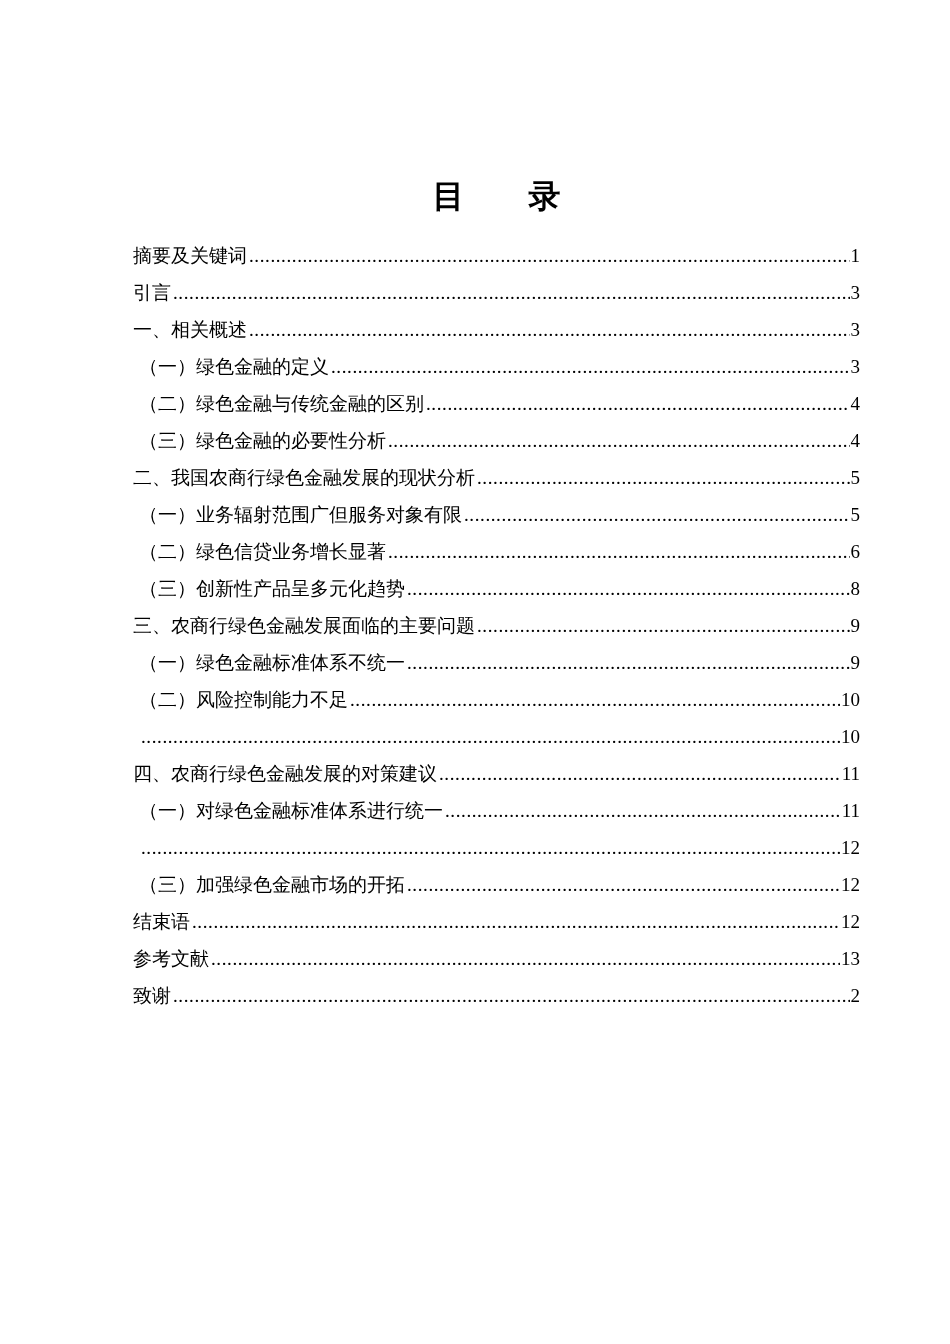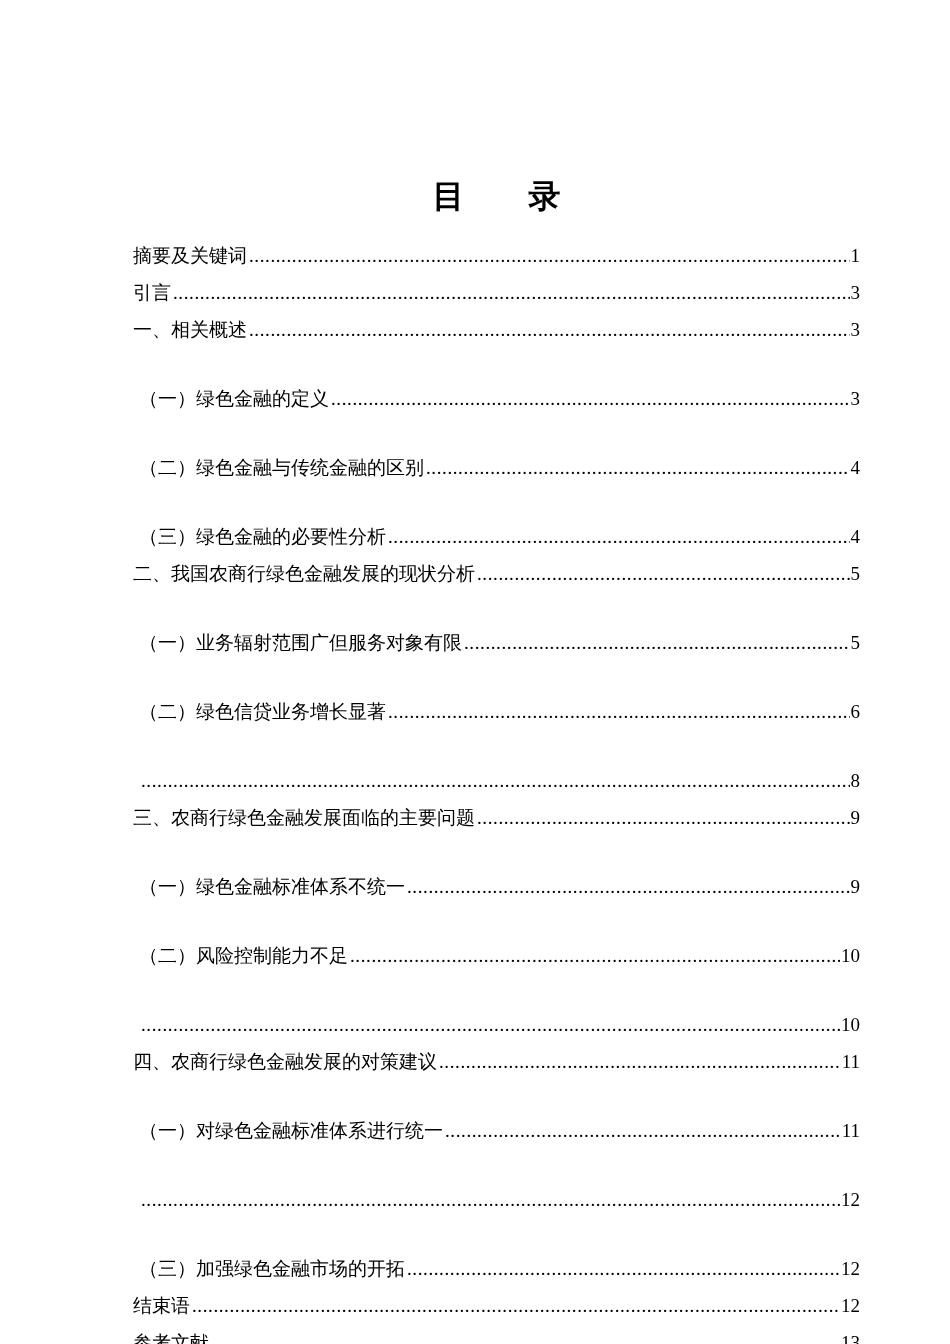--- a/index.html
+++ b/index.html
@@ -49,7 +49,6 @@
   }
   .toc-row.level-1 {
     padding-left: 6px;
-    margin-top: 32px;
   }
   .toc-label {
     white-space: nowrap;

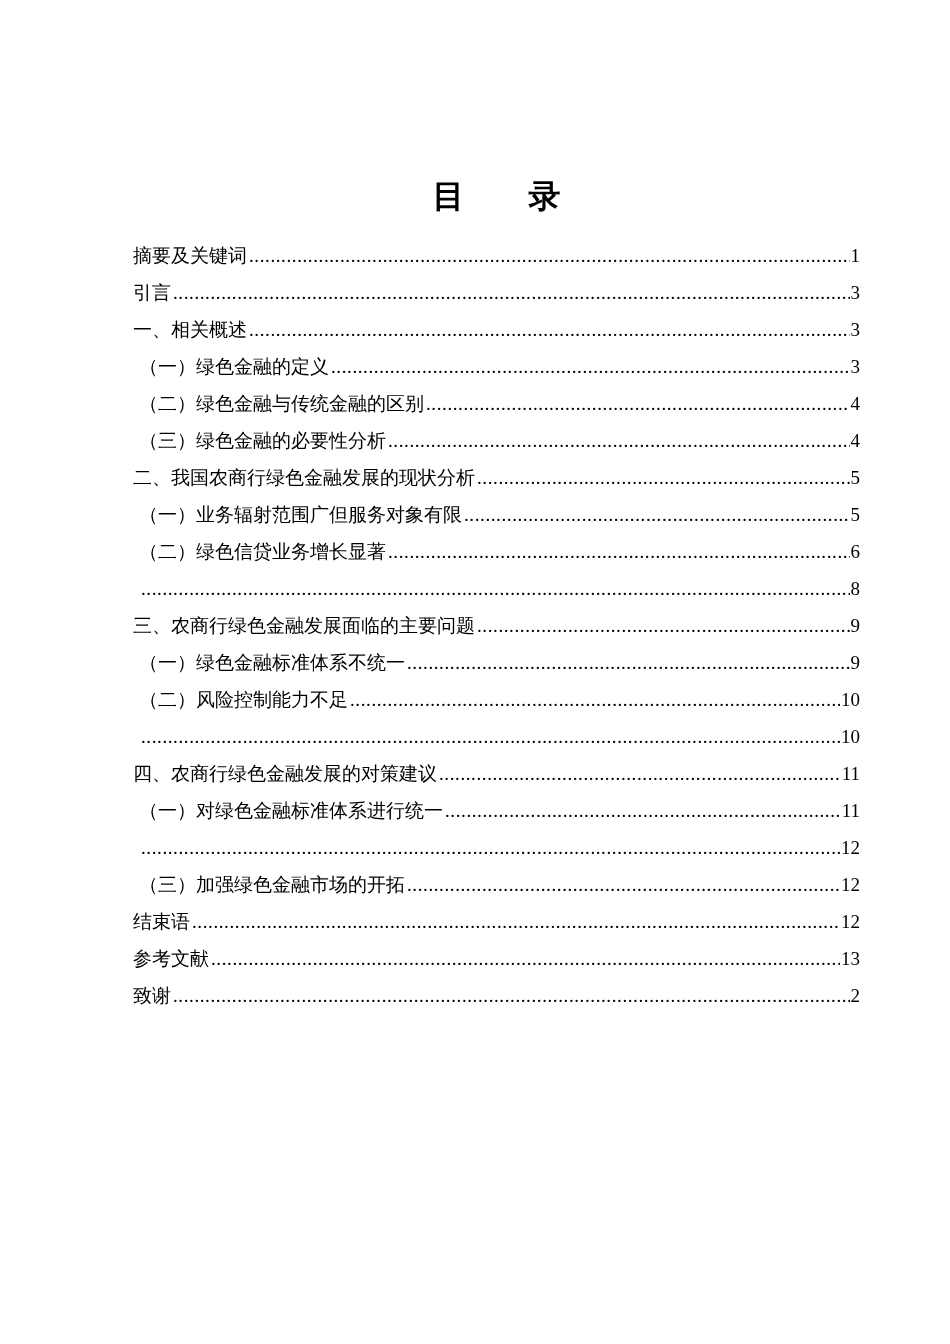--- a/index.html
+++ b/index.html
@@ -131,6 +131,7 @@
   </div>
 
   <div class="toc-row level-1">
+    <span class="toc-label">（三）创新性产品呈多元化趋势</span>
     <span class="toc-dots"></span>
     <span class="toc-page">8</span>
   </div>

